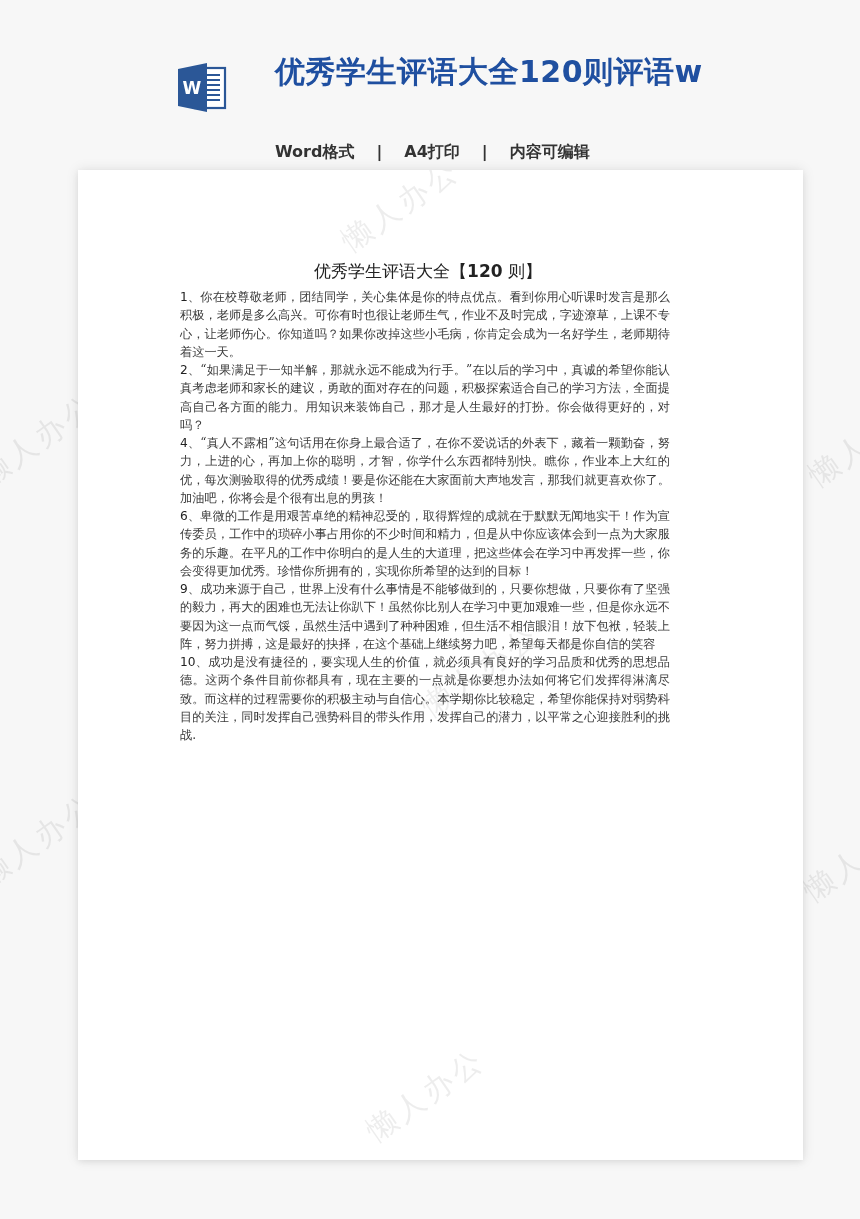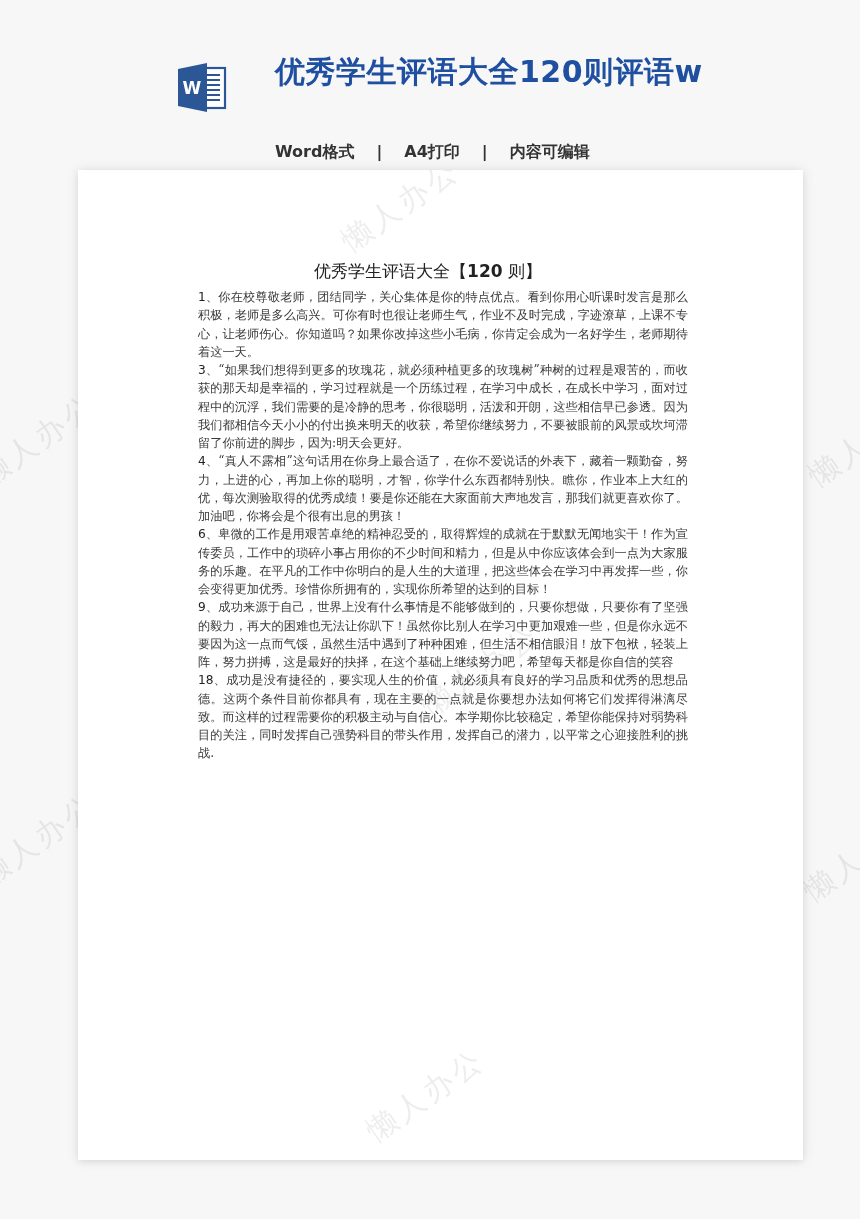--- a/index.html
+++ b/index.html
@@ -69,7 +69,7 @@
   }
   .doc-body {
     position: absolute;
-    left: 120px; top: 118px;
+    left: 102px; top: 118px;
     width: 490px;
     font-family: "DejaVu Serif", "Liberation Serif", serif;
     font-size: 12.2px;

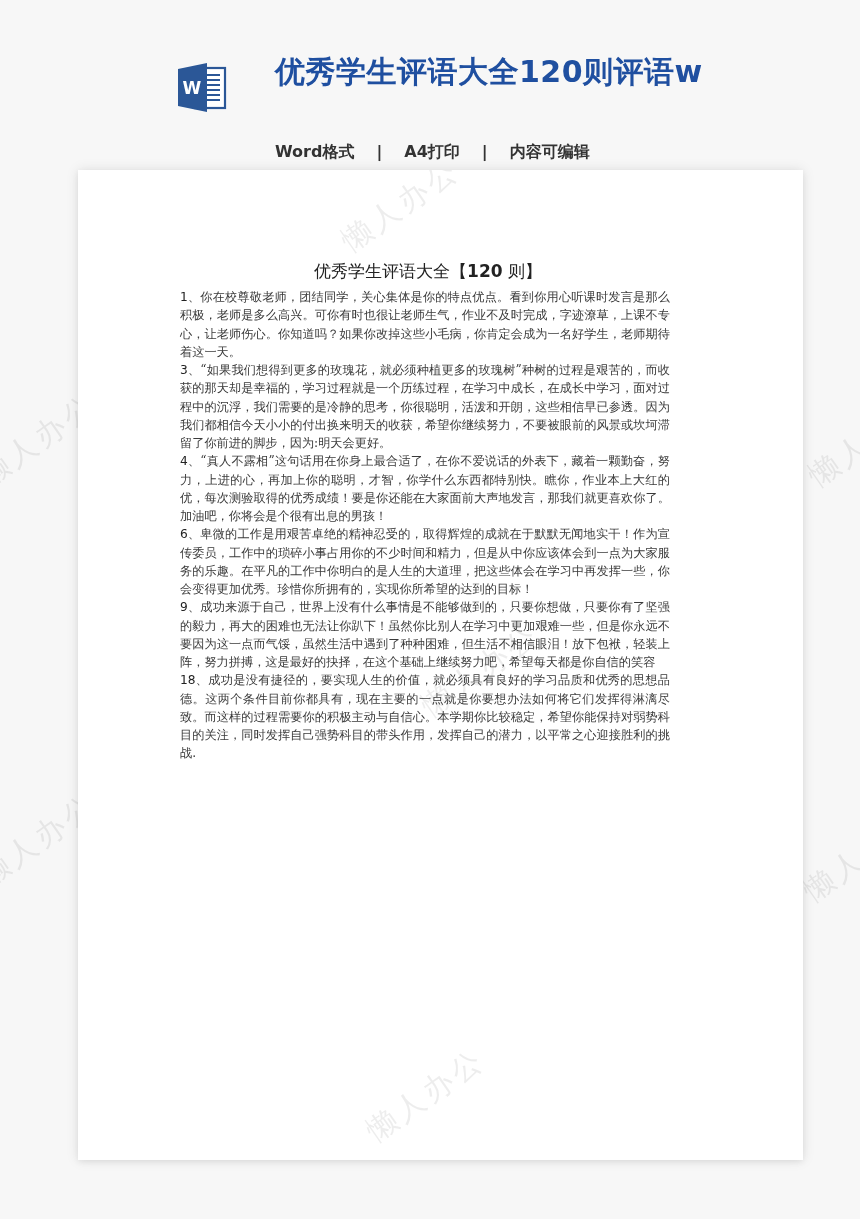--- a/index.html
+++ b/index.html
@@ -134,6 +134,7 @@
 
   <div class="doc-body">
     <p><span class="n">1</span><span>、你在校尊敬老师，团结同学，关心集体是你的特点优点。看到你用心听课时发言是那么积极，老师是多么高兴。可你有时也很让老师生气，作业不及时完成，字迹潦草，上课不专心，让老师伤心。你知道吗？如果你改掉这些小毛病，你肯定会成为一名好学生，老师期待着这一天。</span></p>
+    <p><span class="n">2</span><span>、“如果满足于一知半解，那就永远不能成为行手。”在以后的学习中，真诚的希望你能认真考虑老师和家长的建议，勇敢的面对存在的问题，积极探索适合自己的学习方法，全面提高自己各方面的能力。用知识来装饰自己，那才是人生最好的打扮。你会做得更好的，对吗？</span></p>
     <p><span class="n">3</span><span>、“如果我们想得到更多的玫瑰花，就必须种植更多的玫瑰树”种树的过程是艰苦的，而收获的那天却是幸福的，学习过程就是一个历练过程，在学习中成长，在成长中学习，面对过程中的沉浮，我们需要的是冷静的思考，你很聪明，活泼和开朗，这些相信早已参透。因为我们都相信今天小小的付出换来明天的收获，希望你继续努力，不要被眼前的风景或坎坷滞留了你前进的脚步，因为:明天会更好。</span></p>
     <p><span class="n">4</span><span>、“真人不露相”这句话用在你身上最合适了，在你不爱说话的外表下，藏着一颗勤奋，努力，上进的心，再加上你的聪明，才智，你学什么东西都特别快。瞧你，作业本上大红的优，每次测验取得的优秀成绩！要是你还能在大家面前大声地发言，那我们就更喜欢你了。加油吧，你将会是个很有出息的男孩！</span></p>
     <p><span class="n">6</span><span>、卑微的工作是用艰苦卓绝的精神忍受的，取得辉煌的成就在于默默无闻地实干！作为宣传委员，工作中的琐碎小事占用你的不少时间和精力，但是从中你应该体会到一点为大家服务的乐趣。在平凡的工作中你明白的是人生的大道理，把这些体会在学习中再发挥一些，你会变得更加优秀。珍惜你所拥有的，实现你所希望的达到的目标！</span></p>

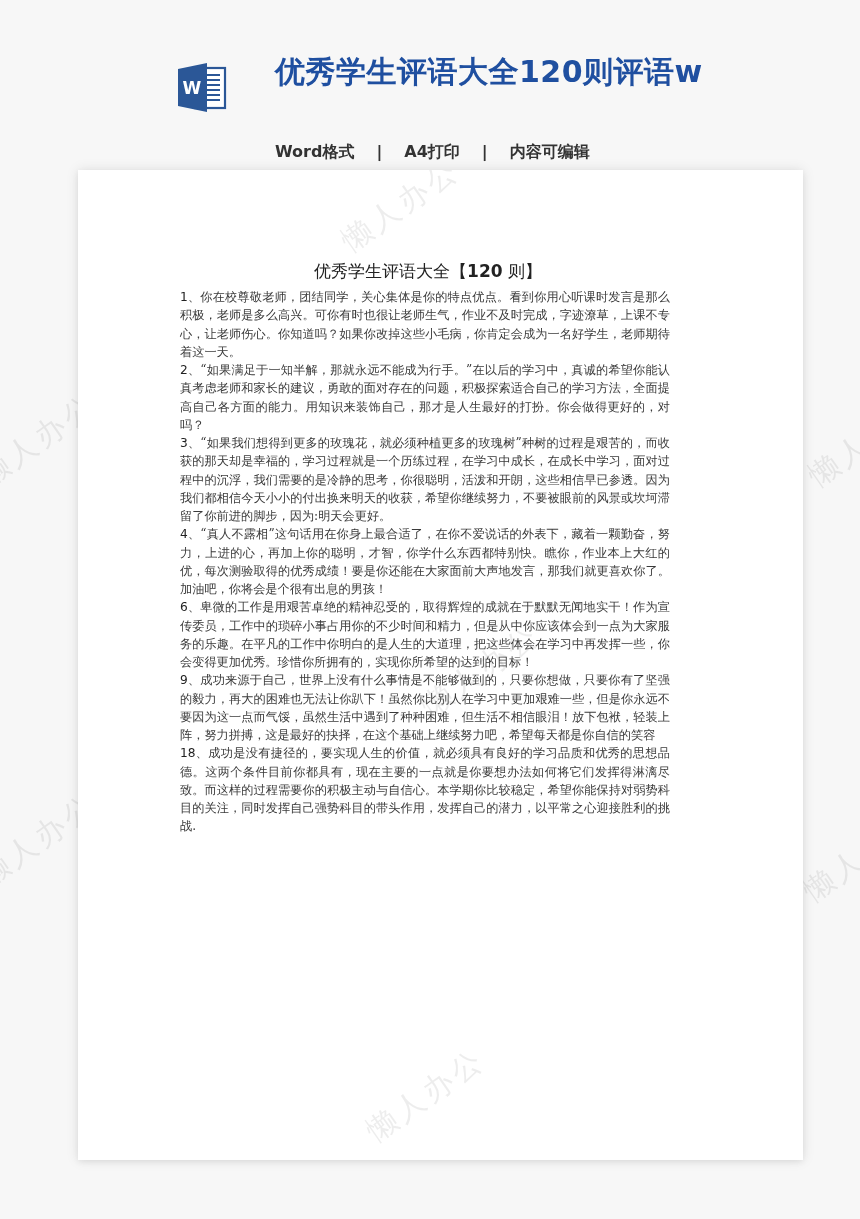--- a/index.html
+++ b/index.html
@@ -135,7 +135,6 @@
   <div class="doc-body">
     <p><span class="n">1</span><span>、你在校尊敬老师，团结同学，关心集体是你的特点优点。看到你用心听课时发言是那么积极，老师是多么高兴。可你有时也很让老师生气，作业不及时完成，字迹潦草，上课不专心，让老师伤心。你知道吗？如果你改掉这些小毛病，你肯定会成为一名好学生，老师期待着这一天。</span></p>
     <p><span class="n">2</span><span>、“如果满足于一知半解，那就永远不能成为行手。”在以后的学习中，真诚的希望你能认真考虑老师和家长的建议，勇敢的面对存在的问题，积极探索适合自己的学习方法，全面提高自己各方面的能力。用知识来装饰自己，那才是人生最好的打扮。你会做得更好的，对吗？</span></p>
-    <p><span class="n">3</span><span>、“如果我们想得到更多的玫瑰花，就必须种植更多的玫瑰树”种树的过程是艰苦的，而收获的那天却是幸福的，学习过程就是一个历练过程，在学习中成长，在成长中学习，面对过程中的沉浮，我们需要的是冷静的思考，你很聪明，活泼和开朗，这些相信早已参透。因为我们都相信今天小小的付出换来明天的收获，希望你继续努力，不要被眼前的风景或坎坷滞留了你前进的脚步，因为:明天会更好。</span></p>
     <p><span class="n">4</span><span>、“真人不露相”这句话用在你身上最合适了，在你不爱说话的外表下，藏着一颗勤奋，努力，上进的心，再加上你的聪明，才智，你学什么东西都特别快。瞧你，作业本上大红的优，每次测验取得的优秀成绩！要是你还能在大家面前大声地发言，那我们就更喜欢你了。加油吧，你将会是个很有出息的男孩！</span></p>
     <p><span class="n">6</span><span>、卑微的工作是用艰苦卓绝的精神忍受的，取得辉煌的成就在于默默无闻地实干！作为宣传委员，工作中的琐碎小事占用你的不少时间和精力，但是从中你应该体会到一点为大家服务的乐趣。在平凡的工作中你明白的是人生的大道理，把这些体会在学习中再发挥一些，你会变得更加优秀。珍惜你所拥有的，实现你所希望的达到的目标！</span></p>
     <p><span class="n">9</span><span>、成功来源于自己，世界上没有什么事情是不能够做到的，只要你想做，只要你有了坚强的毅力，再大的困难也无法让你趴下！虽然你比别人在学习中更加艰难一些，但是你永远不要因为这一点而气馁，虽然生活中遇到了种种困难，但生活不相信眼泪！放下包袱，轻装上阵，努力拼搏，这是最好的抉择，在这个基础上继续努力吧，希望每天都是你自信的笑容</span></p>

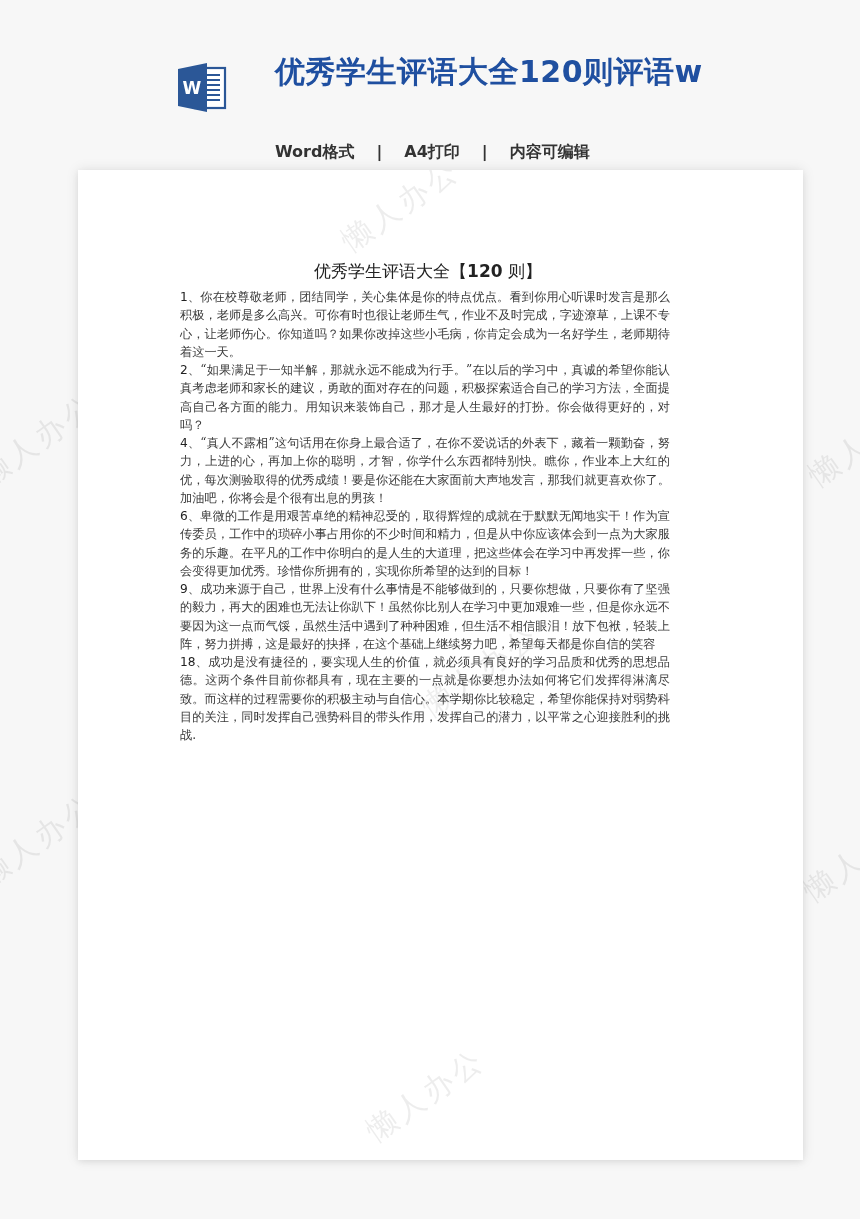--- a/index.html
+++ b/index.html
@@ -138,7 +138,7 @@
     <p><span class="n">4</span><span>、“真人不露相”这句话用在你身上最合适了，在你不爱说话的外表下，藏着一颗勤奋，努力，上进的心，再加上你的聪明，才智，你学什么东西都特别快。瞧你，作业本上大红的优，每次测验取得的优秀成绩！要是你还能在大家面前大声地发言，那我们就更喜欢你了。加油吧，你将会是个很有出息的男孩！</span></p>
     <p><span class="n">6</span><span>、卑微的工作是用艰苦卓绝的精神忍受的，取得辉煌的成就在于默默无闻地实干！作为宣传委员，工作中的琐碎小事占用你的不少时间和精力，但是从中你应该体会到一点为大家服务的乐趣。在平凡的工作中你明白的是人生的大道理，把这些体会在学习中再发挥一些，你会变得更加优秀。珍惜你所拥有的，实现你所希望的达到的目标！</span></p>
     <p><span class="n">9</span><span>、成功来源于自己，世界上没有什么事情是不能够做到的，只要你想做，只要你有了坚强的毅力，再大的困难也无法让你趴下！虽然你比别人在学习中更加艰难一些，但是你永远不要因为这一点而气馁，虽然生活中遇到了种种困难，但生活不相信眼泪！放下包袱，轻装上阵，努力拼搏，这是最好的抉择，在这个基础上继续努力吧，希望每天都是你自信的笑容</span></p>
-    <p><span class="n">18</span><span>、成功是没有捷径的，要实现人生的价值，就必须具有良好的学习品质和优秀的思想品德。这两个条件目前你都具有，现在主要的一点就是你要想办法如何将它们发挥得淋漓尽致。而这样的过程需要你的积极主动与自信心。本学期你比较稳定，希望你能保持对弱势科目的关注，同时发挥自己强势科目的带头作用，发挥自己的潜力，以平常之心迎接胜利的挑战.</span></p>
+    <p><span class="n">10</span><span>、成功是没有捷径的，要实现人生的价值，就必须具有良好的学习品质和优秀的思想品德。这两个条件目前你都具有，现在主要的一点就是你要想办法如何将它们发挥得淋漓尽致。而这样的过程需要你的积极主动与自信心。本学期你比较稳定，希望你能保持对弱势科目的关注，同时发挥自己强势科目的带头作用，发挥自己的潜力，以平常之心迎接胜利的挑战.</span></p>
   </div>
 
   <div class="watermark" style="left:255px; top:15px;">懒人办公</div>

